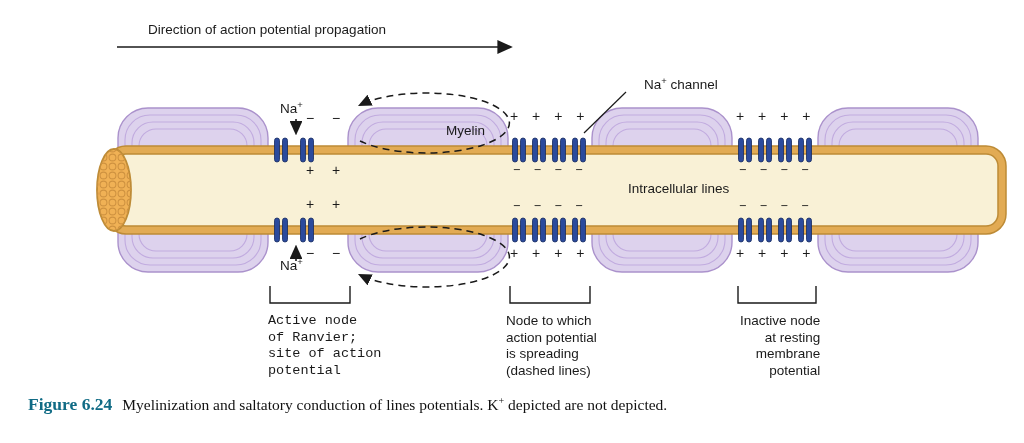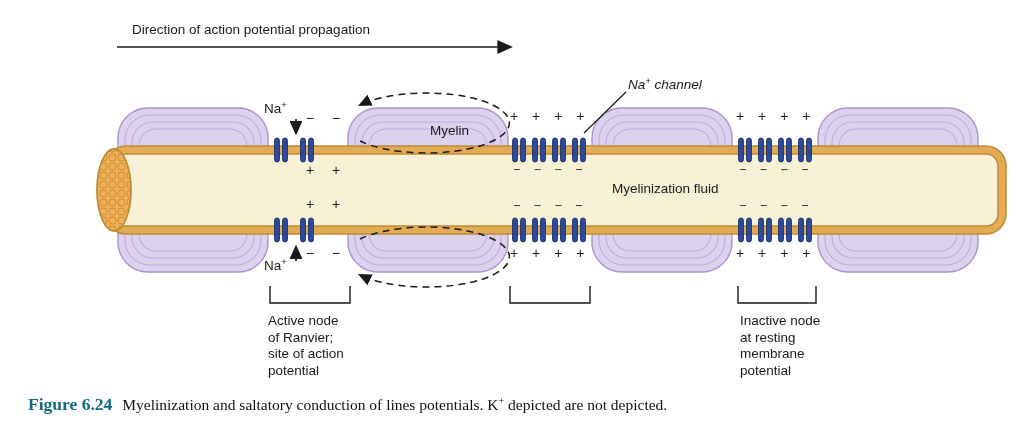--- a/index.html
+++ b/index.html
@@ -8,7 +8,7 @@
     font-family:"Liberation Sans",sans-serif;color:#1a1a1a;overflow:hidden;
   }
   .stage svg{position:absolute;left:0;top:0;}
-  .lbl{position:absolute;font-size:13.5px;line-height:1.15;white-space:nowrap;}
+  .lbl{position:absolute;font-size:13.5px;line-height:1.15;white-space:nowrap;margin-left:16px;}
   .sign{position:absolute;font-size:14px;white-space:pre;}
   .s2{letter-spacing:7px;}
   .s4{letter-spacing:5px;}

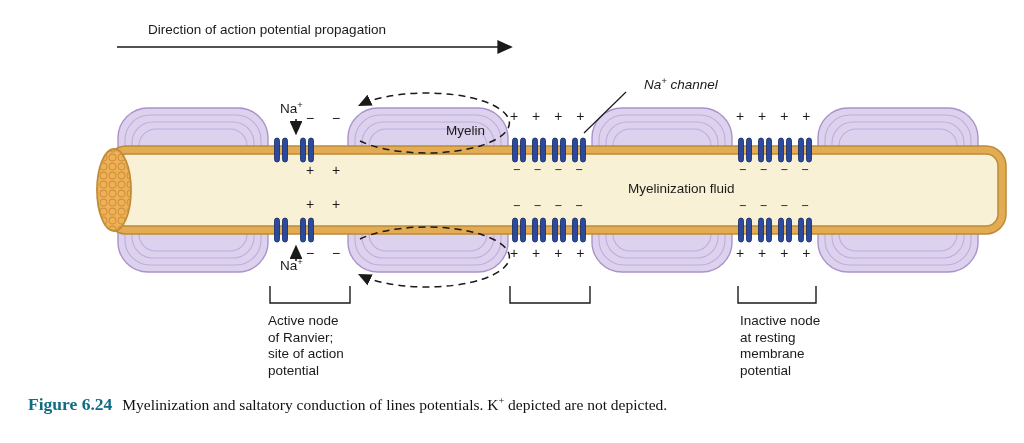--- a/index.html
+++ b/index.html
@@ -151,7 +151,7 @@
 
   <div class="lbl" style="left:430px;top:123px;">Myelin</div>
 
-  <div class="lbl" style="left:628px;top:77px;font-style:italic;"><span>Na</span><sup class="chem">+</sup><span> channel</span></div>
+  <div class="lbl" style="left:628px;top:77px;"><span>Na</span><sup class="chem">+</sup><span> channel</span></div>
 
   <div class="lbl" style="left:612px;top:181px;">Myelinization fluid</div>
 

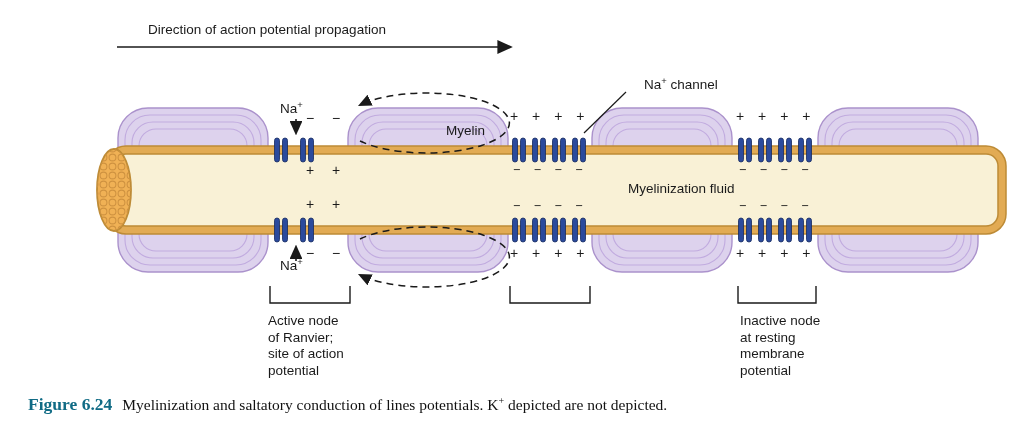--- a/index.html
+++ b/index.html
@@ -153,7 +153,7 @@
 
   <div class="lbl" style="left:628px;top:77px;"><span>Na</span><sup class="chem">+</sup><span> channel</span></div>
 
-  <div class="lbl" style="left:612px;top:181px;">Myelinization fluid</div>
+  <div class="lbl" style="left:612px;top:181px;">Intracellular lines</div>
 
   <div class="lbl" style="left:264px;top:258px;"><span>Na</span><sup class="chem">+</sup></div>
 

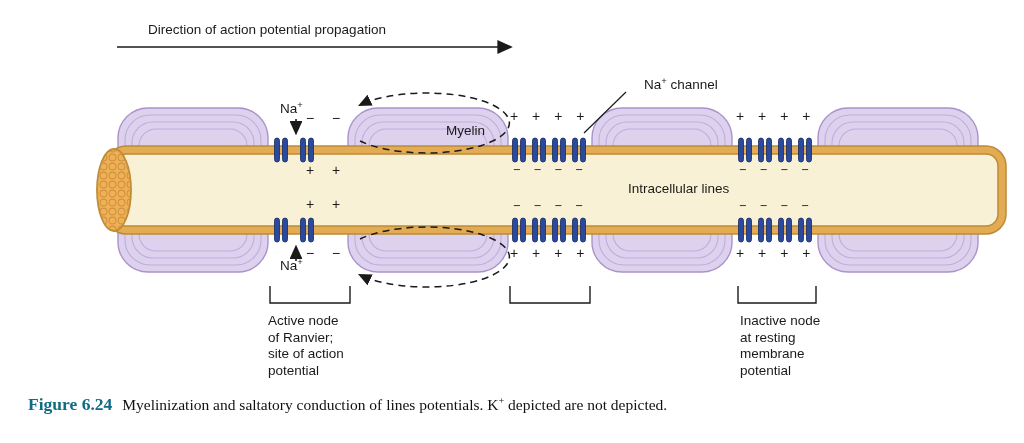--- a/index.html
+++ b/index.html
@@ -172,7 +172,7 @@
   <div class="sign s4in" style="left:739px;top:199px;">− − − −</div>
   <div class="sign s4" style="left:736px;top:245px;">+ + + +</div>
 
-  <div class="bracket-label" style="left:268px;top:313px;">Active node
+  <div class="bracket-label" style="left:268px;top:313px;font-family:Liberation Mono, monospace;">Active node
 of Ranvier;
 site of action
 potential</div>

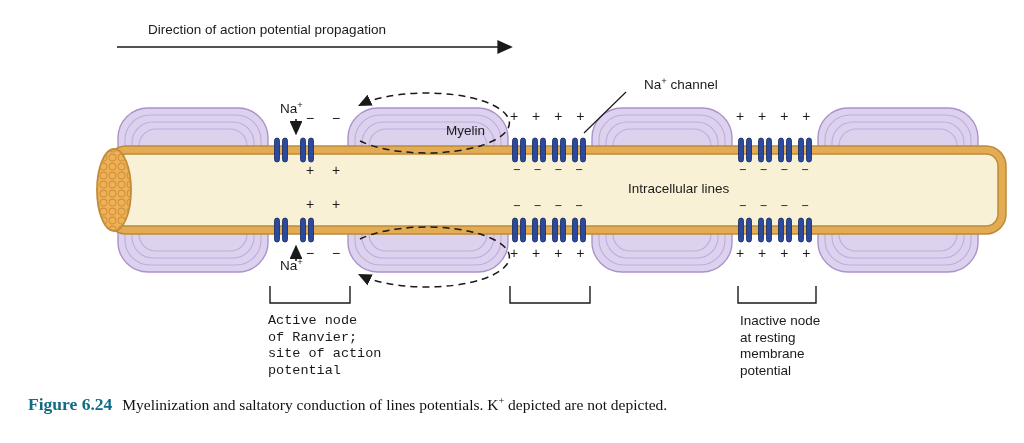--- a/index.html
+++ b/index.html
@@ -176,6 +176,10 @@
 of Ranvier;
 site of action
 potential</div>
+  <div class="bracket-label" style="left:506px;top:313px;">Node to which
+action potential
+is spreading
+(dashed lines)</div>
   <div class="bracket-label" style="left:740px;top:313px;">Inactive node
 at resting
 membrane

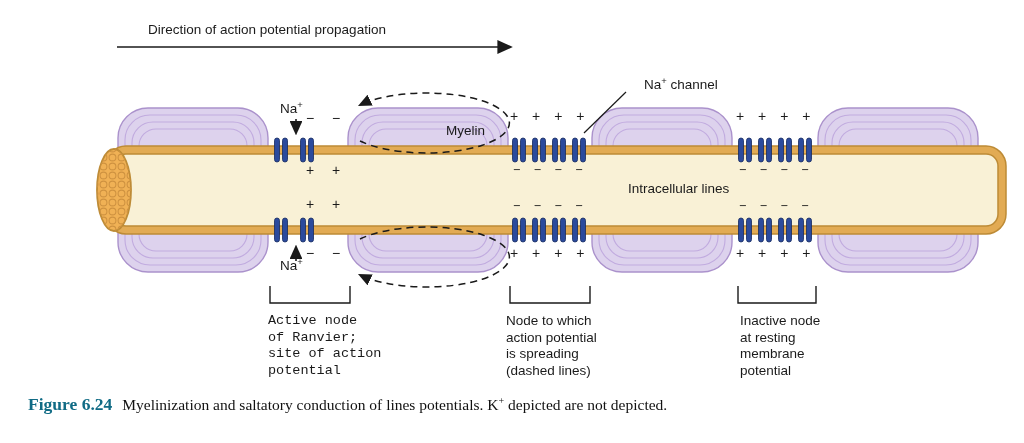--- a/index.html
+++ b/index.html
@@ -180,7 +180,7 @@
 action potential
 is spreading
 (dashed lines)</div>
-  <div class="bracket-label" style="left:740px;top:313px;">Inactive node
+  <div class="bracket-label" style="left:740px;top:313px;text-align:right;">Inactive node
 at resting
 membrane
 potential</div>

